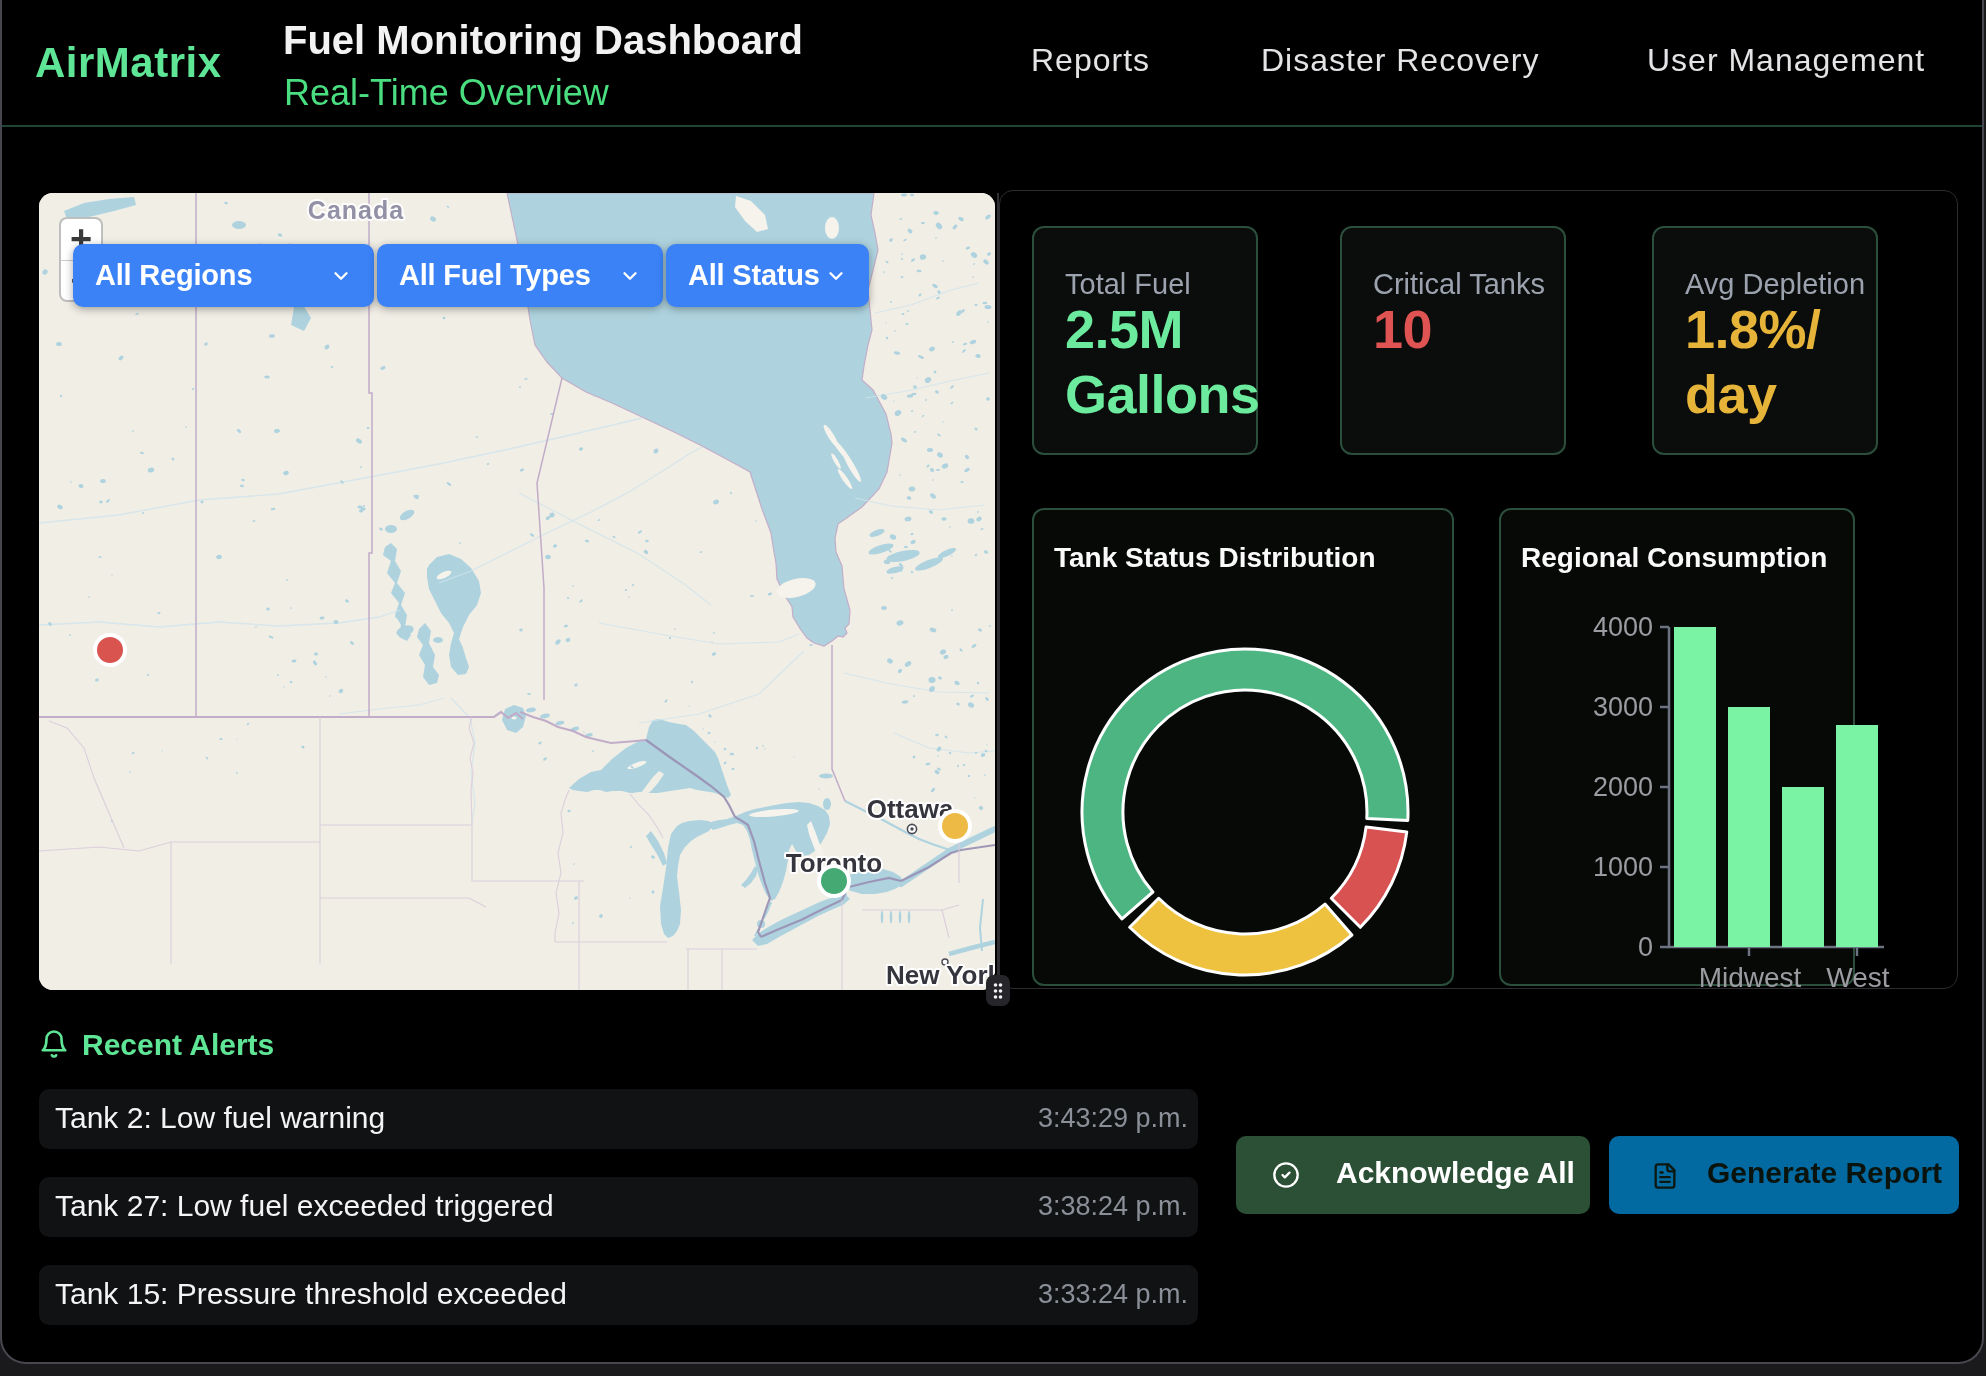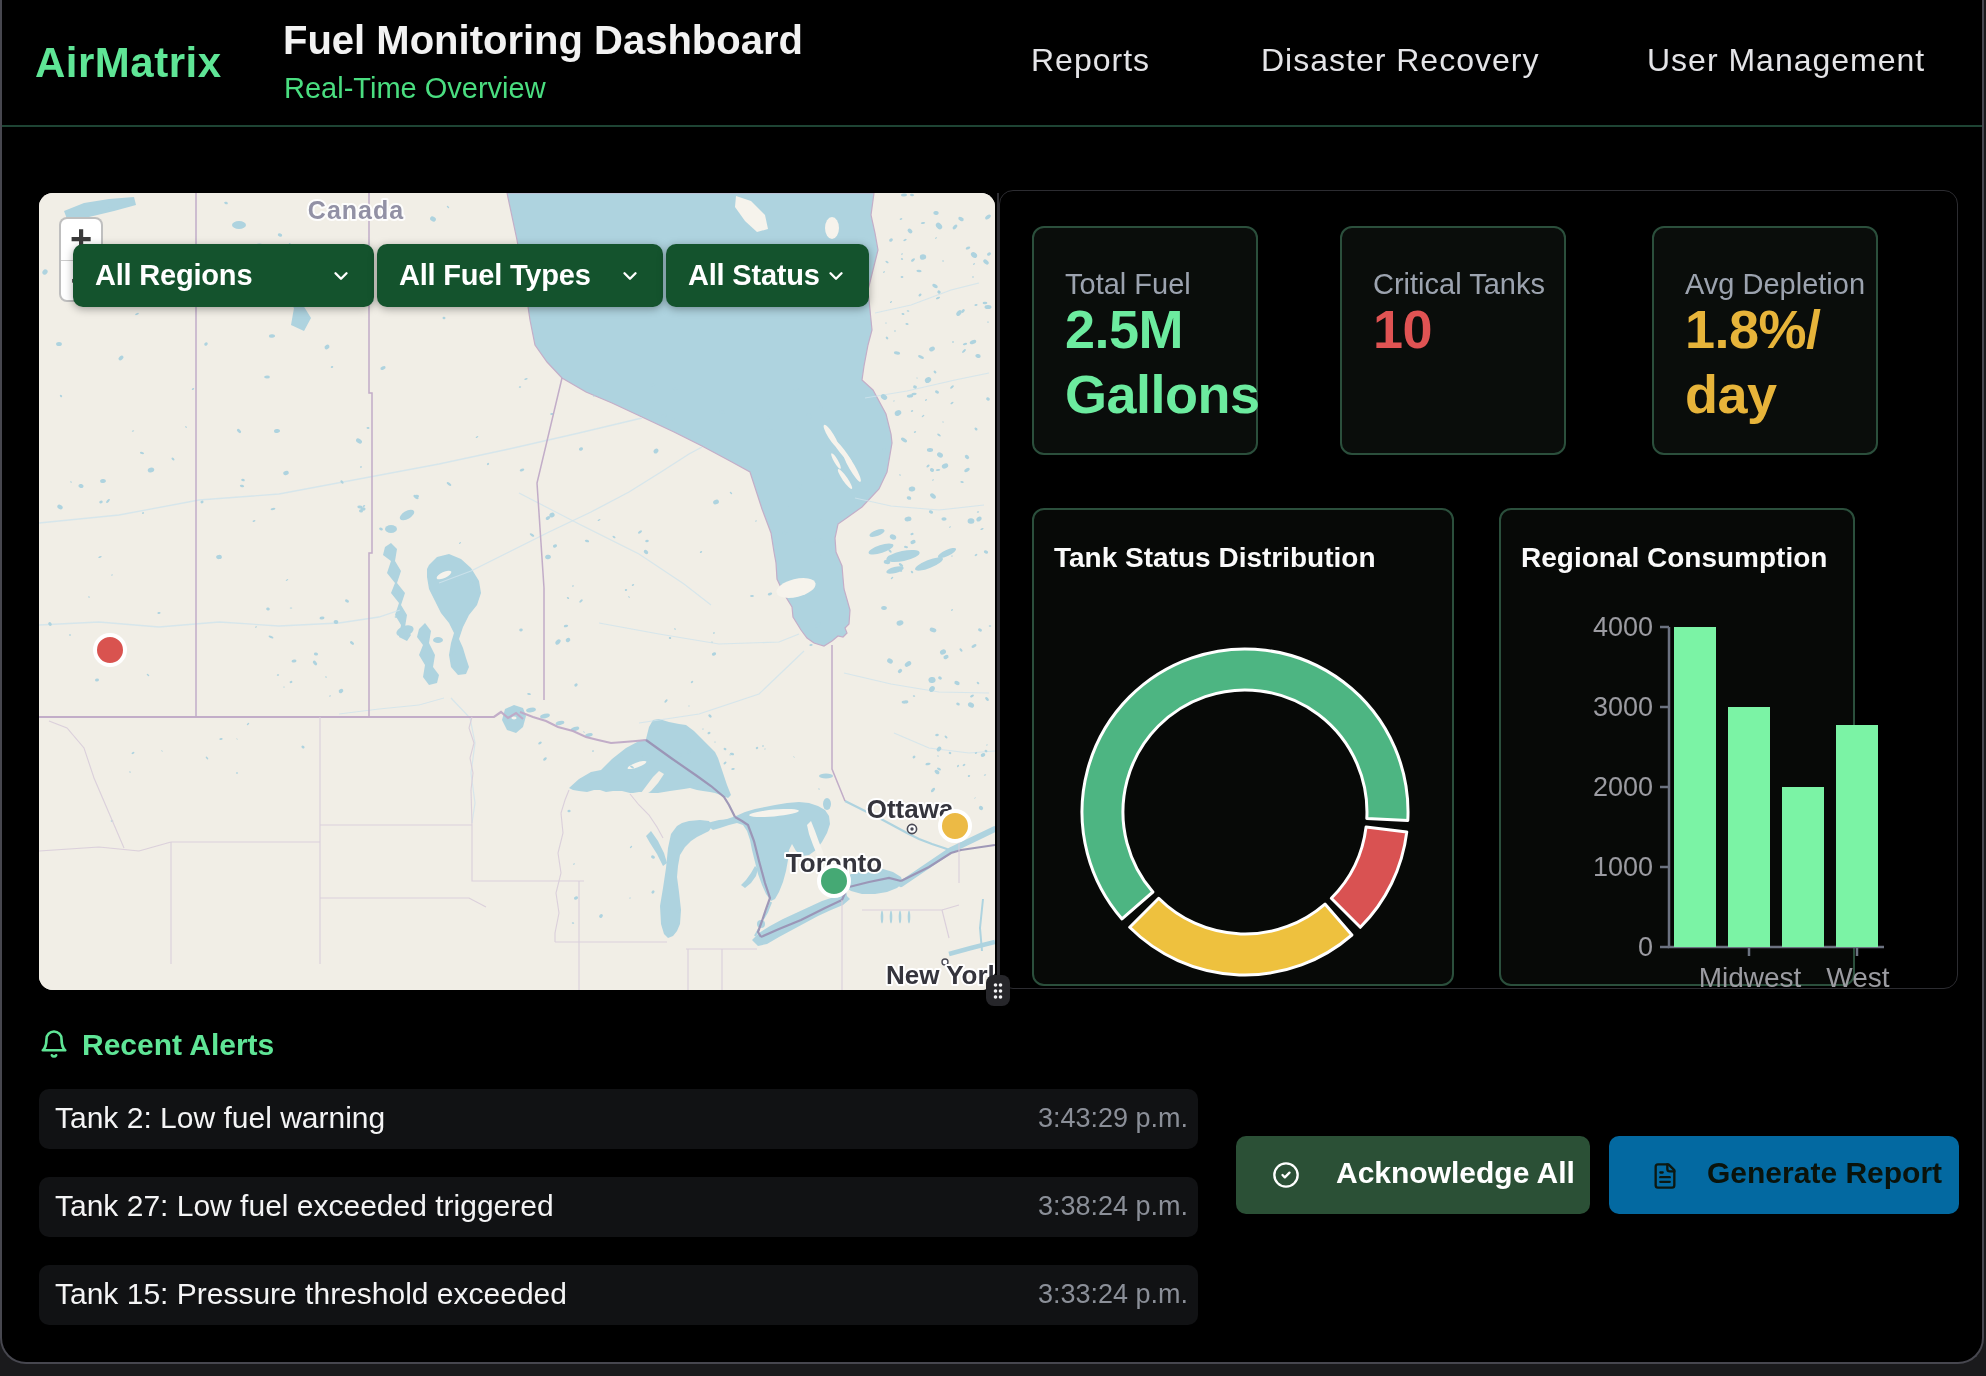--- a/index.html
+++ b/index.html
@@ -10,7 +10,7 @@
 #hdr { position:absolute; left:0; top:0; width:100%; height:127px; border-bottom:2px solid #1e4434; }
 #logo { position:absolute; left:33px; top:39px; font-size:42px; font-weight:700; color:#5fe596; letter-spacing:0.5px; }
 #title { position:absolute; left:281px; top:18px; font-size:40px; font-weight:700; color:#f2f2f2; }
-#subtitle { position:absolute; left:282px; top:72px; font-size:29px; font-weight:400; color:#4ade80; }
+#subtitle { position:absolute; left:282px; top:72px; font-size:36px; font-weight:400; color:#4ade80; }
 .nav { position:absolute; top:42px; font-size:32px; font-weight:400; color:#e4e4e7; letter-spacing:1px; }
 
 #mapcard { position:absolute; left:37px; top:193px; width:956px; height:797px; border-radius:14px; overflow:hidden; background:#f1eee6; }

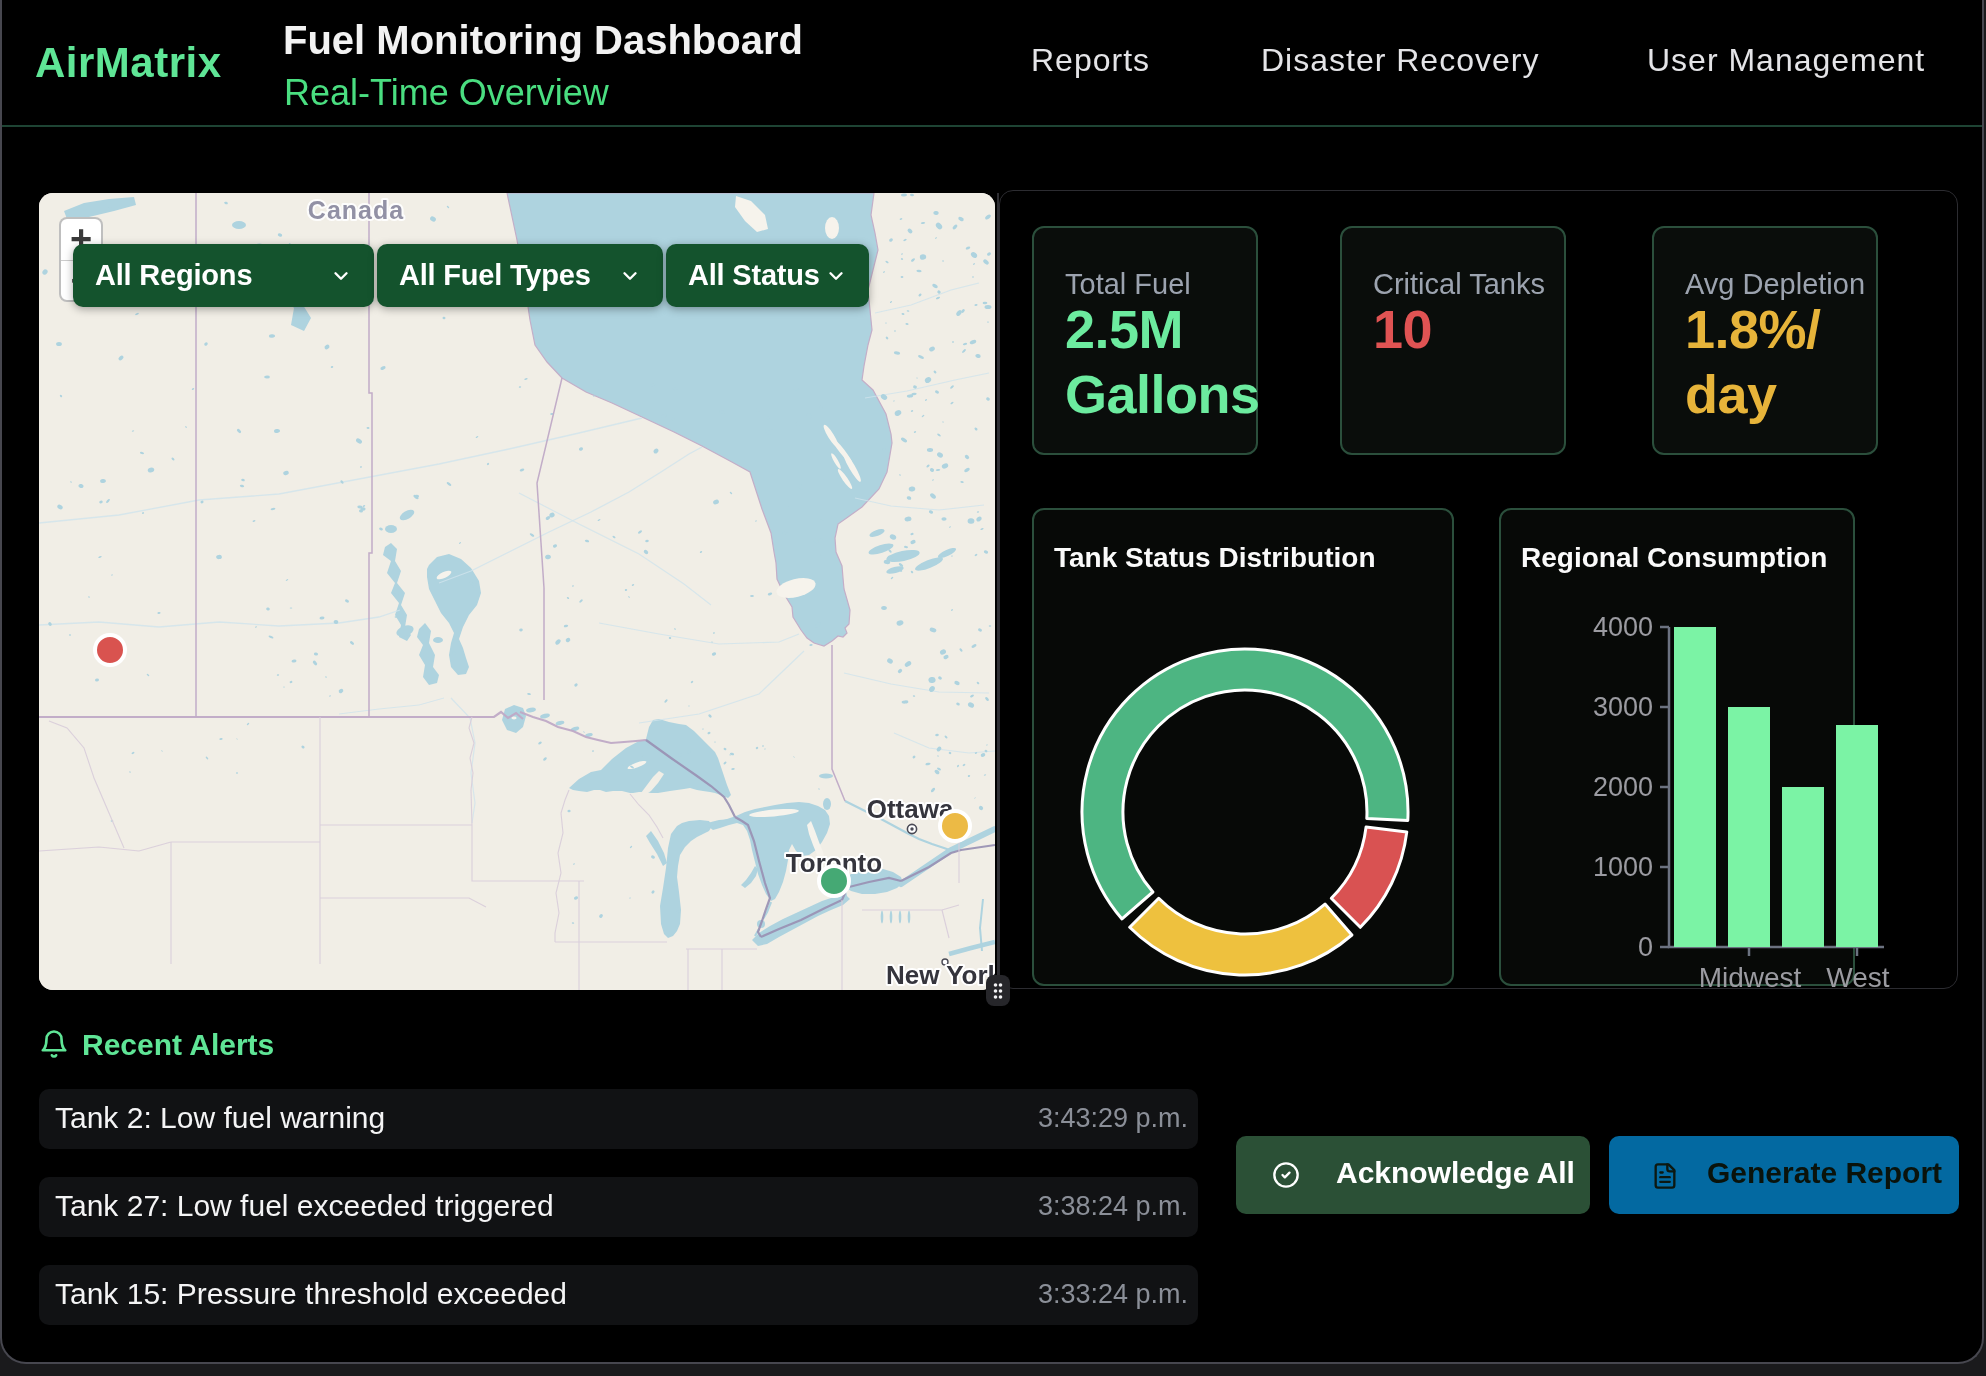--- a/index.html
+++ b/index.html
@@ -17,7 +17,7 @@
 #zoomctl { position:absolute; left:20px; top:24px; width:44px; height:85px; background:#fff; border-radius:8px; border:2px solid rgba(0,0,0,0.25); }
 #zoomctl .plus { position:absolute; left:0; top:0; width:100%; height:42px; color:#3a3a3a; font-size:38px; font-weight:700; text-align:center; line-height:40px; border-bottom:1px solid #ccc; }
 #zoomctl .minus { position:absolute; left:0; top:43px; width:100%; height:40px; color:#333; font-size:34px; font-weight:700; text-align:center; line-height:36px; }
-.dd { position:absolute; top:51px; height:63px; background:#14532d; border-radius:10px; color:#fff; font-size:29px; font-weight:600; letter-spacing:-0.2px; line-height:63px; padding-left:22px; box-shadow:0 2px 8px rgba(0,0,0,0.35); }
+.dd { position:absolute; top:51px; height:63px; background:#3b82f6; border-radius:10px; color:#fff; font-size:29px; font-weight:600; letter-spacing:-0.2px; line-height:63px; padding-left:22px; box-shadow:0 2px 8px rgba(0,0,0,0.35); }
 .dd svg { position:absolute; right:22px; top:21px; }
 
 #rpanel { position:absolute; left:997px; top:190px; width:959px; height:799px; border:1px solid #2c2c31; border-radius:14px; }

